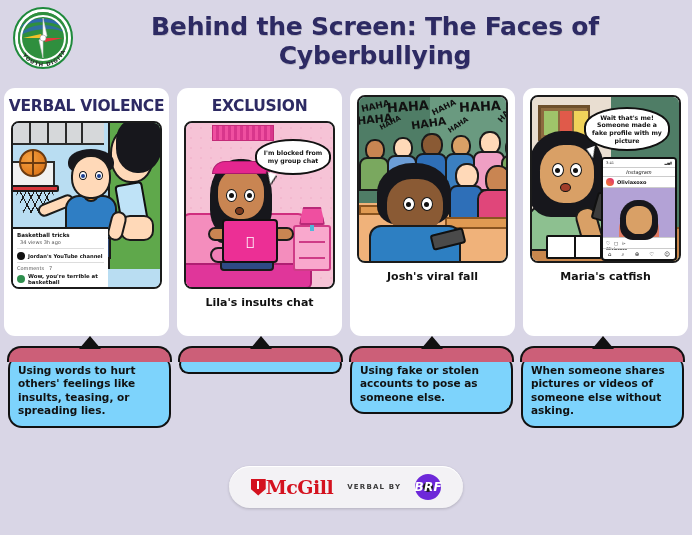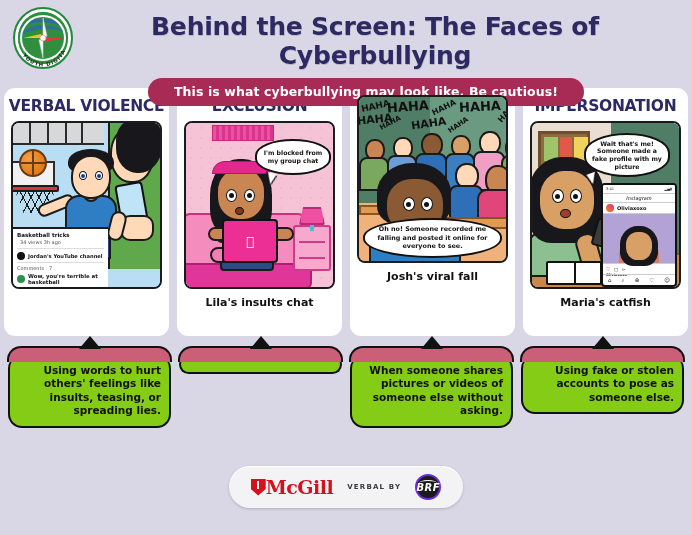--- a/index.html
+++ b/index.html
@@ -334,9 +334,6 @@
 
   <div class="header-title">Behind the Screen: The Faces of Cyberbullying</div>
 
-  <div class="subtitle-wrap">
-    <span class="subtitle-pill">This is what cyberbullying may look like. Be cautious!</span>
-  </div>
 </div>
 
 <div class="panels">

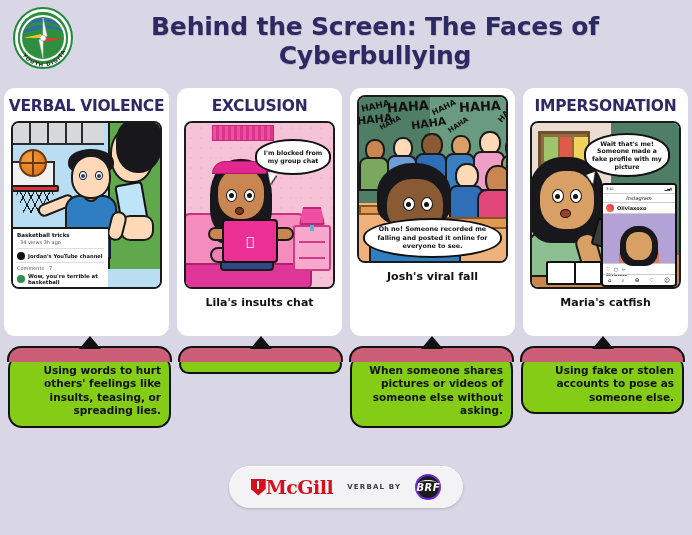--- a/index.html
+++ b/index.html
@@ -472,7 +472,6 @@
   </div>
 
   <div class="panel">
-    <div class="panel-title">IMPERSONATION</div>
     <div class="panel-art">
       <div class="p4-wall"></div>
       <div class="p4-chalk"></div>

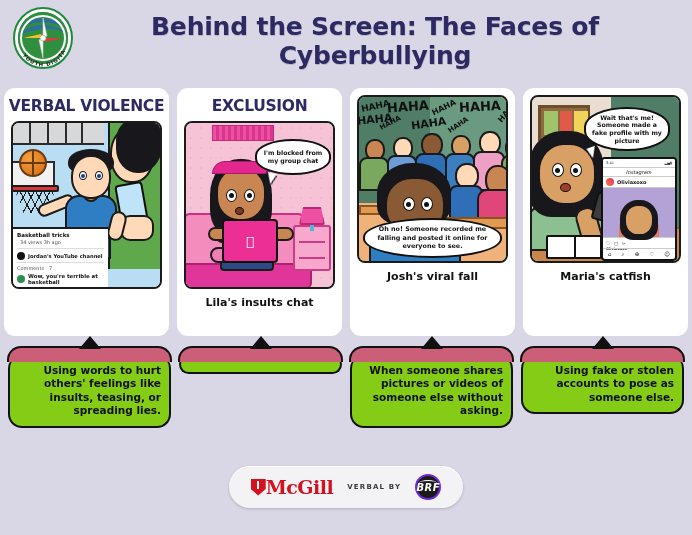--- a/index.html
+++ b/index.html
@@ -466,7 +466,6 @@
       <div class="p3-main-body"></div>
       <div class="p3-phone"></div>
 
-      <div class="p3-cap">Oh no! Someone recorded me falling and posted it online for everyone to see.</div>
     </div>
     <div class="panel-caption">Josh's viral fall</div>
   </div>

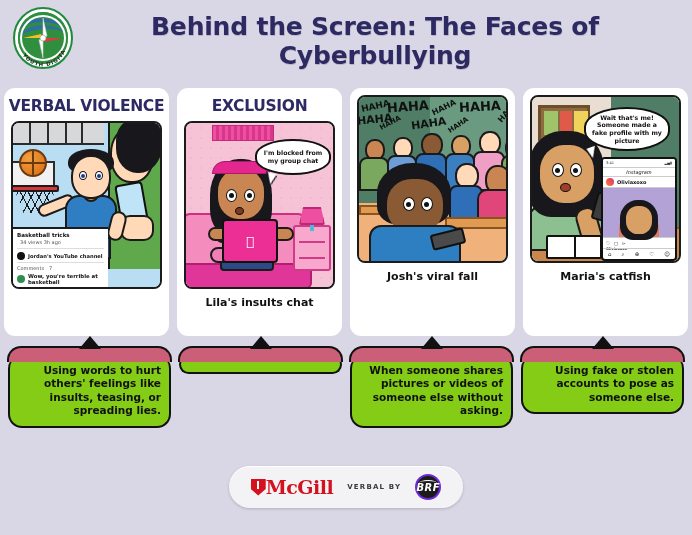--- a/index.html
+++ b/index.html
@@ -233,7 +233,7 @@
   .defbox {
     position:relative;
     width:100%;
-    background:#84cc16;
+    background:#7dd3fc;
     border:2.6px solid #111;
     border-top:none;
     border-radius:14px;
@@ -242,7 +242,7 @@
     font-size:10.5px;
     font-weight:bold;
     line-height:1.28;
-    text-align:right;
+    text-align:left;
     color:#111;
     align-self:flex-start;
   }

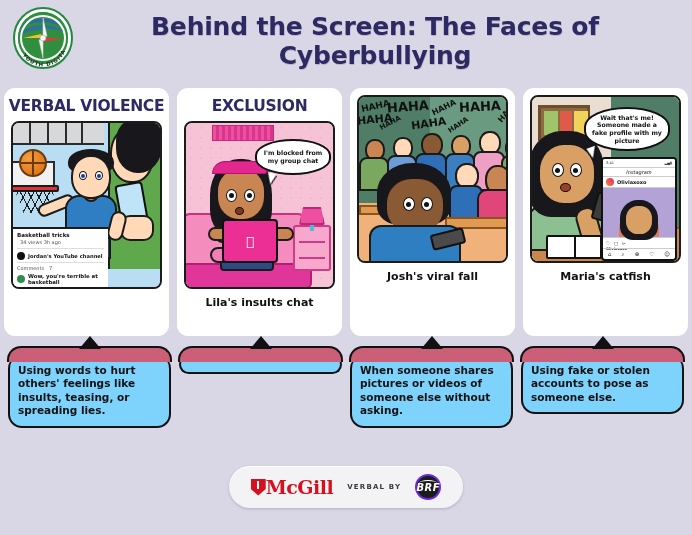--- a/index.html
+++ b/index.html
@@ -544,13 +544,13 @@
   <div class="defcol">
     <div class="defbox">
       <span class="ptr"></span>
-      <span class="txt">When someone shares pictures or videos of someone else without asking.</span>
+      <span class="txt">Using fake or stolen accounts to pose as someone else.</span>
     </div>
   </div>
   <div class="defcol">
     <div class="defbox">
       <span class="ptr"></span>
-      <span class="txt">Using fake or stolen accounts to pose as someone else.</span>
+      <span class="txt">When someone shares pictures or videos of someone else without asking.</span>
     </div>
   </div>
 </div>

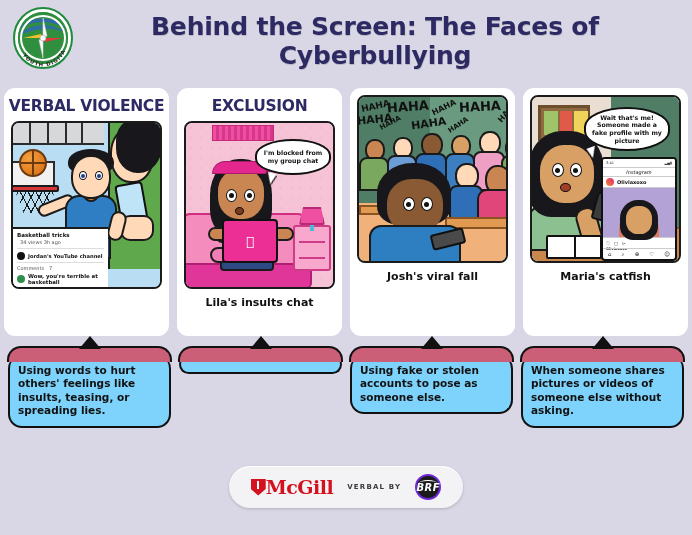--- a/index.html
+++ b/index.html
@@ -298,8 +298,8 @@
     width:26px; height:26px; border-radius:50%;
     background:#1b1b1b; color:#fff;
     display:flex; align-items:center; justify-content:center;
-    font-size:10px; font-weight:bold; font-style:italic; letter-spacing:0.4px;
-    border:2px solid #6d28d9;
+    font-size:12px; font-weight:bold; font-style:italic; letter-spacing:0.4px;
+    border:8px solid #6d28d9;
     position:relative;
   }
   .brf::before{

